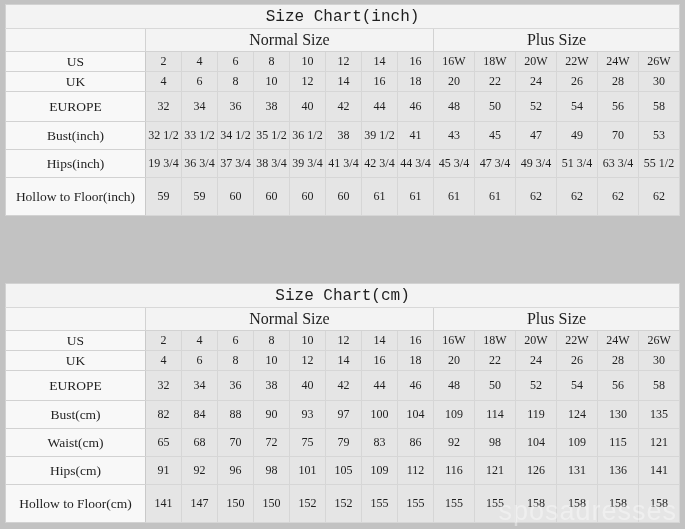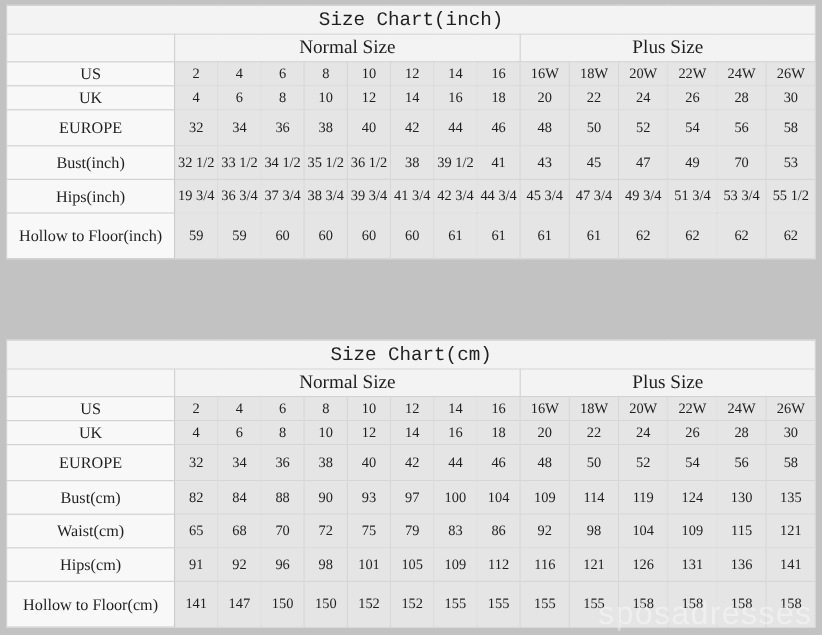--- a/index.html
+++ b/index.html
@@ -203,7 +203,7 @@
             <td class="value-cell">47 3/4</td>
             <td class="value-cell">49 3/4</td>
             <td class="value-cell">51 3/4</td>
-            <td class="value-cell">53 3/4</td>
+            <td class="value-cell">63 3/4</td>
             <td class="value-cell">55 1/2</td>
           </tr>
           <tr>

